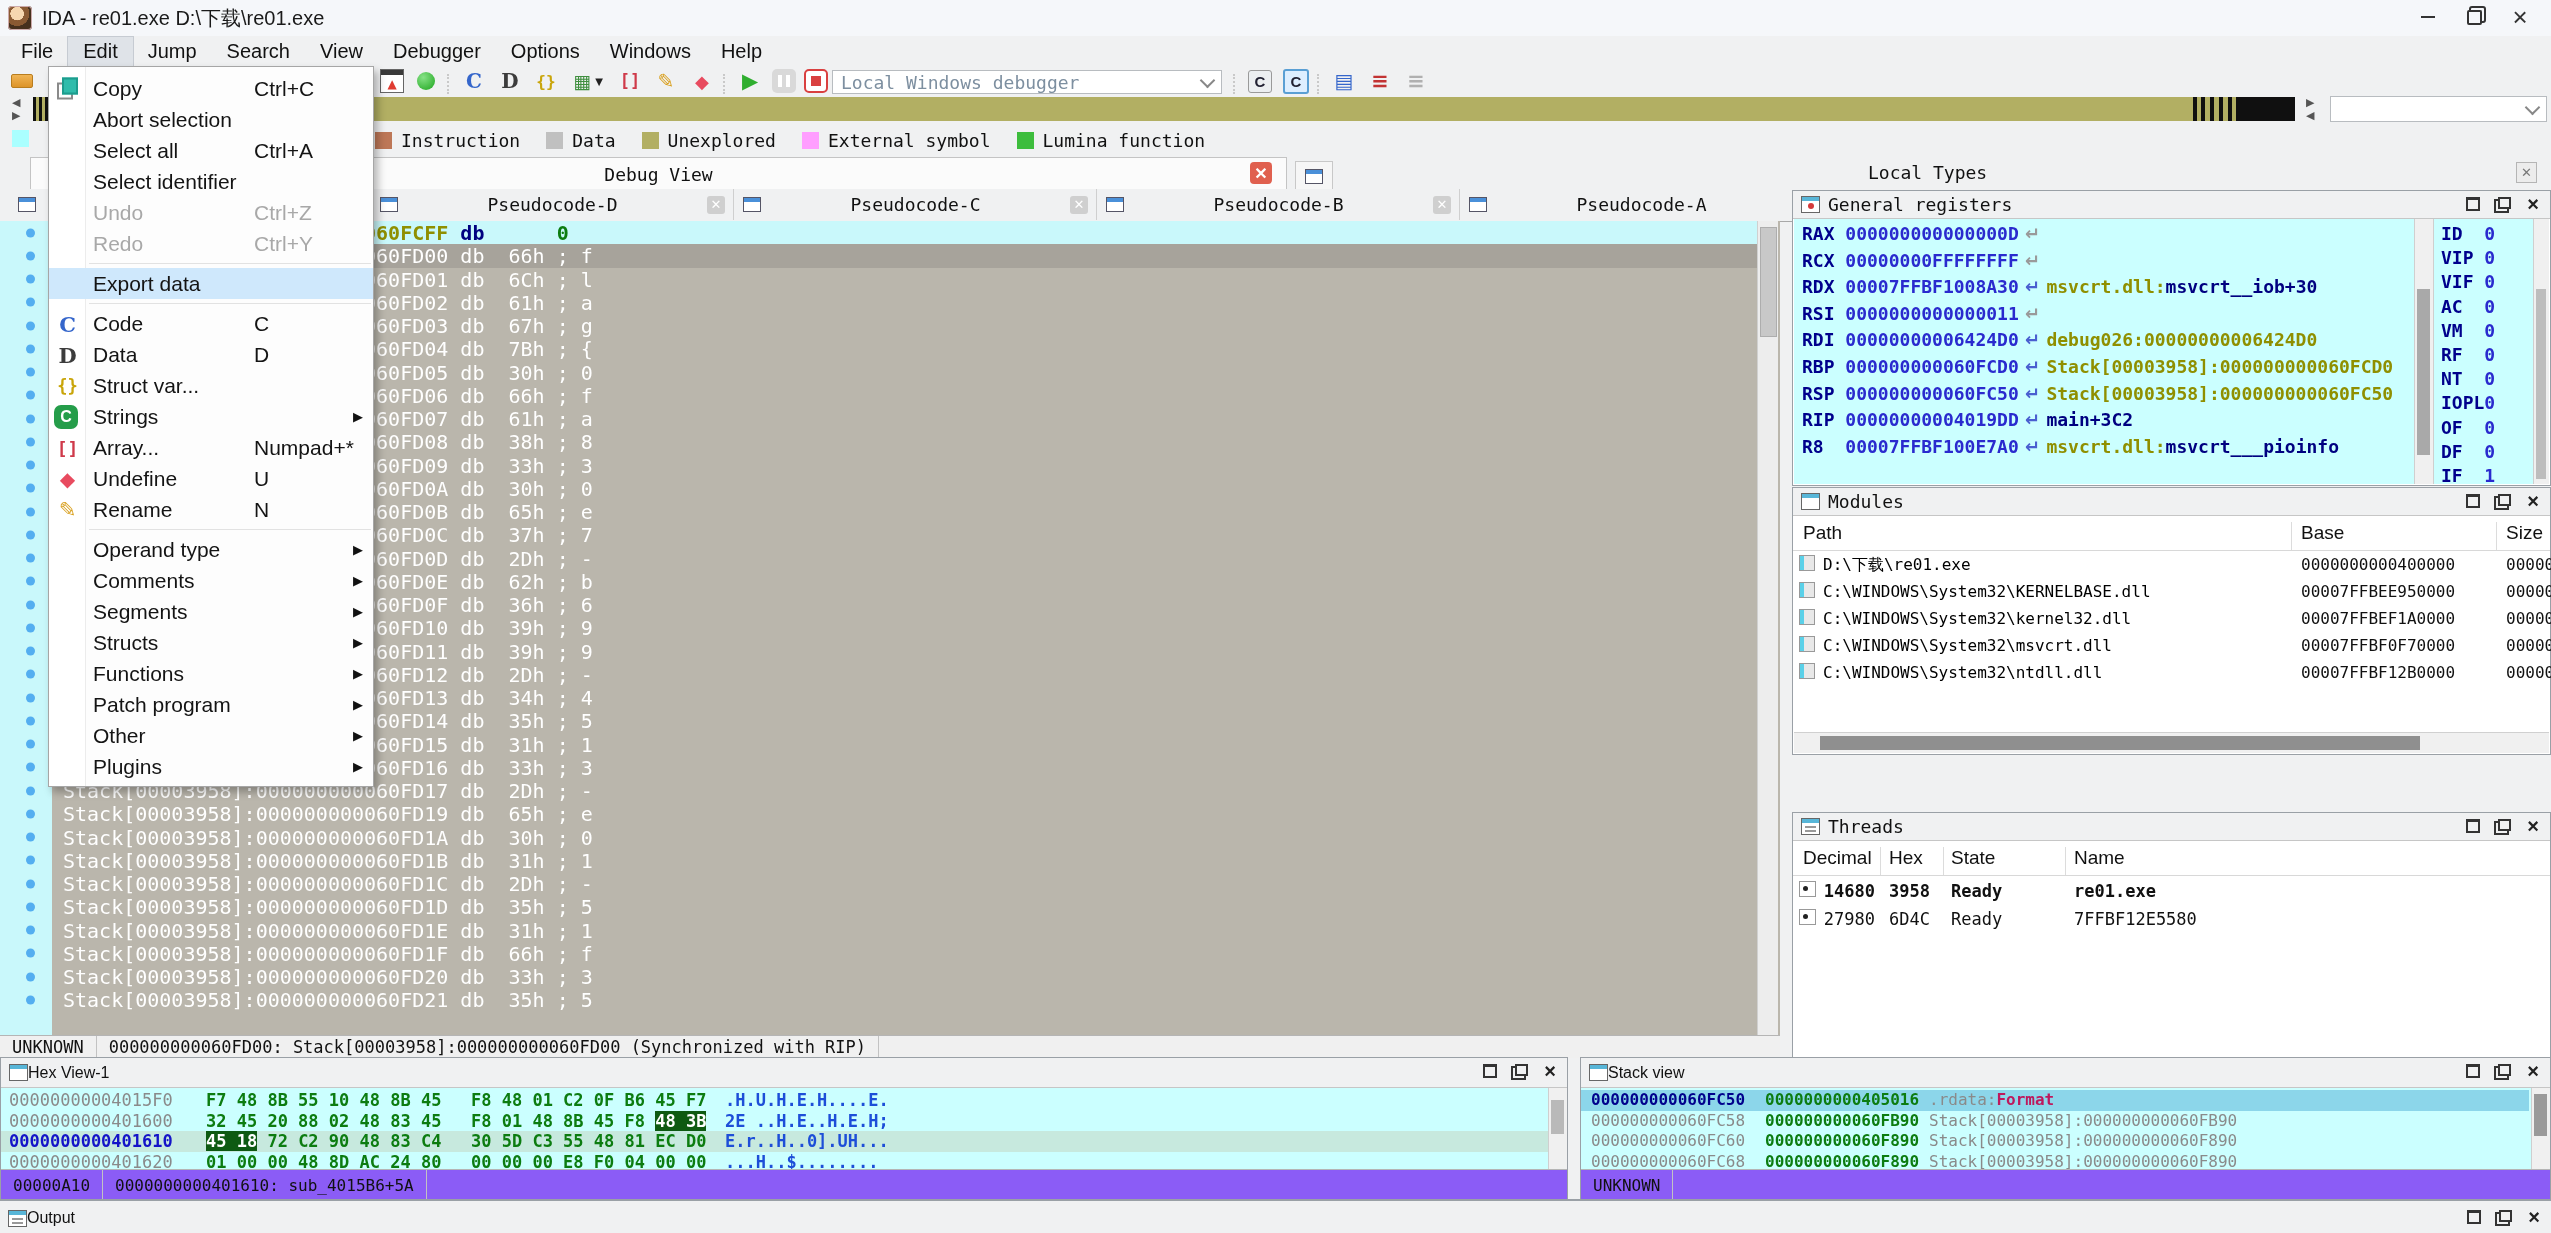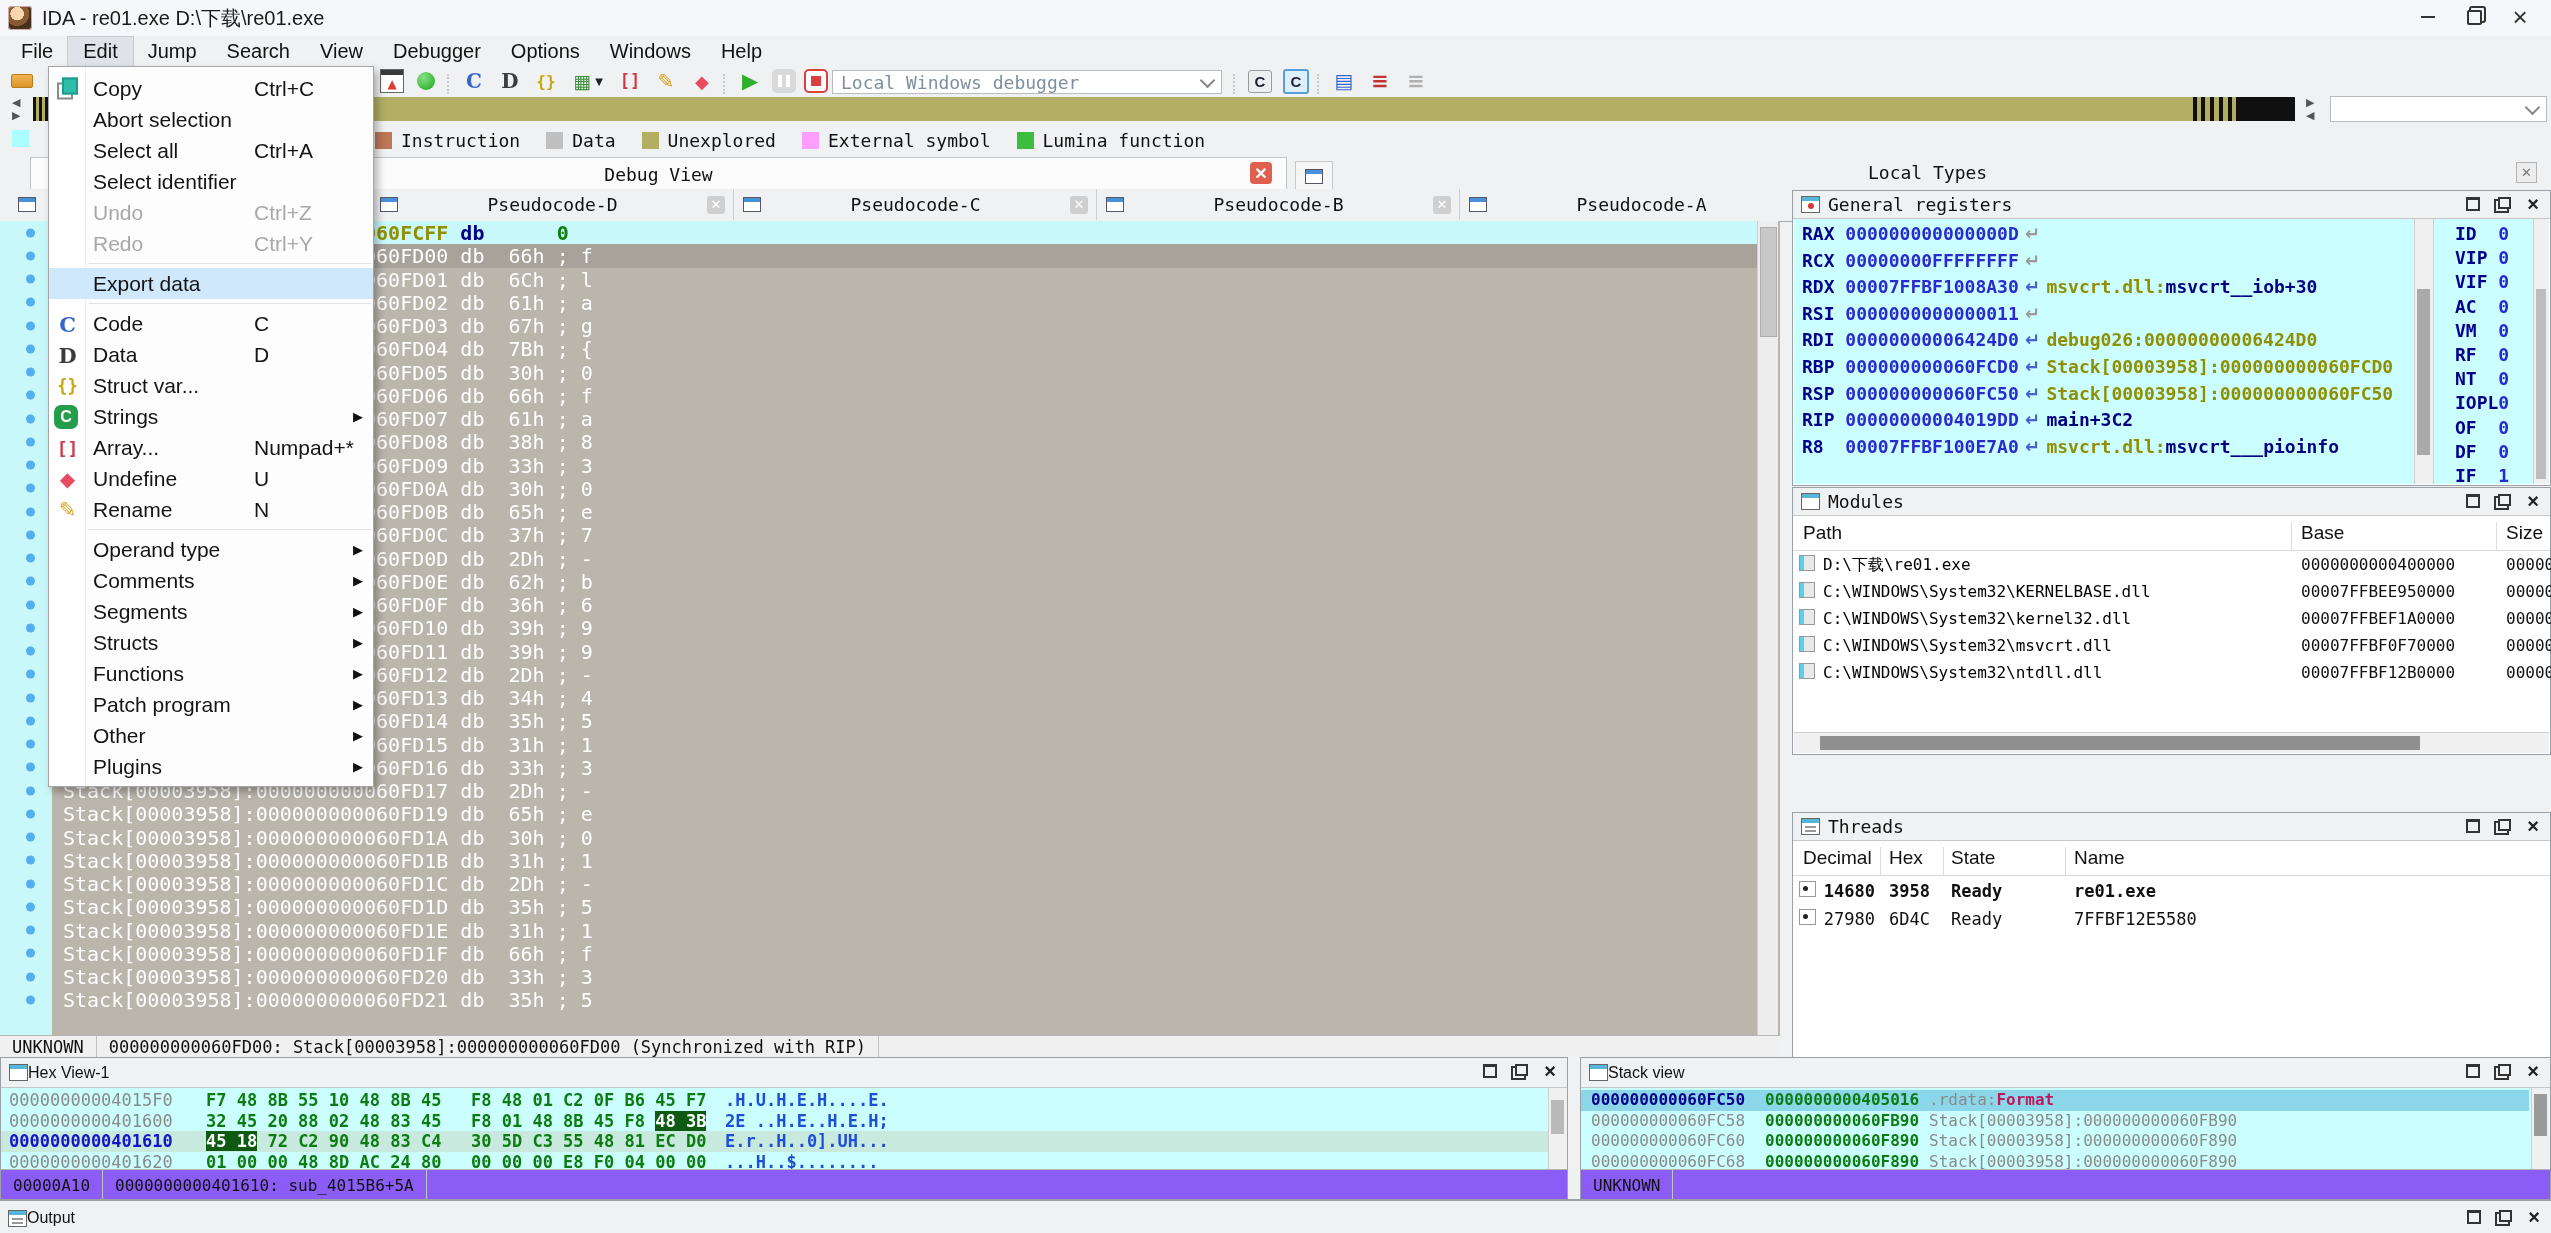--- a/index.html
+++ b/index.html
@@ -123,7 +123,7 @@
   #regs-scroll{position:absolute;right:115px;top:0;bottom:0;width:18px;background:#f0f0f0;border-left:1px solid #cfcfcf;border-right:1px solid #cfcfcf}
   #regs-scroll .thumb{position:absolute;left:2px;top:70px;width:13px;height:166px;background:#a9a9a9}
   #flags{position:absolute;right:16px;top:0;width:98px;bottom:0;background:#cbffff;padding-top:4px}
-  .fr{height:24.2px;line-height:24.2px;white-space:pre;font:700 18px "DejaVu Sans Mono",monospace;padding-left:20px}
+  .fr{height:24.2px;line-height:24.2px;white-space:pre;font:700 18px "DejaVu Sans Mono",monospace;padding-left:6px}
   #regs-scroll2{position:absolute;right:0;top:0;bottom:0;width:15px;background:#f0f0f0;border-left:1px solid #cfcfcf}
   #regs-scroll2 .thumb{position:absolute;left:2px;top:70px;width:10px;height:190px;background:#bdbdbd}
 

